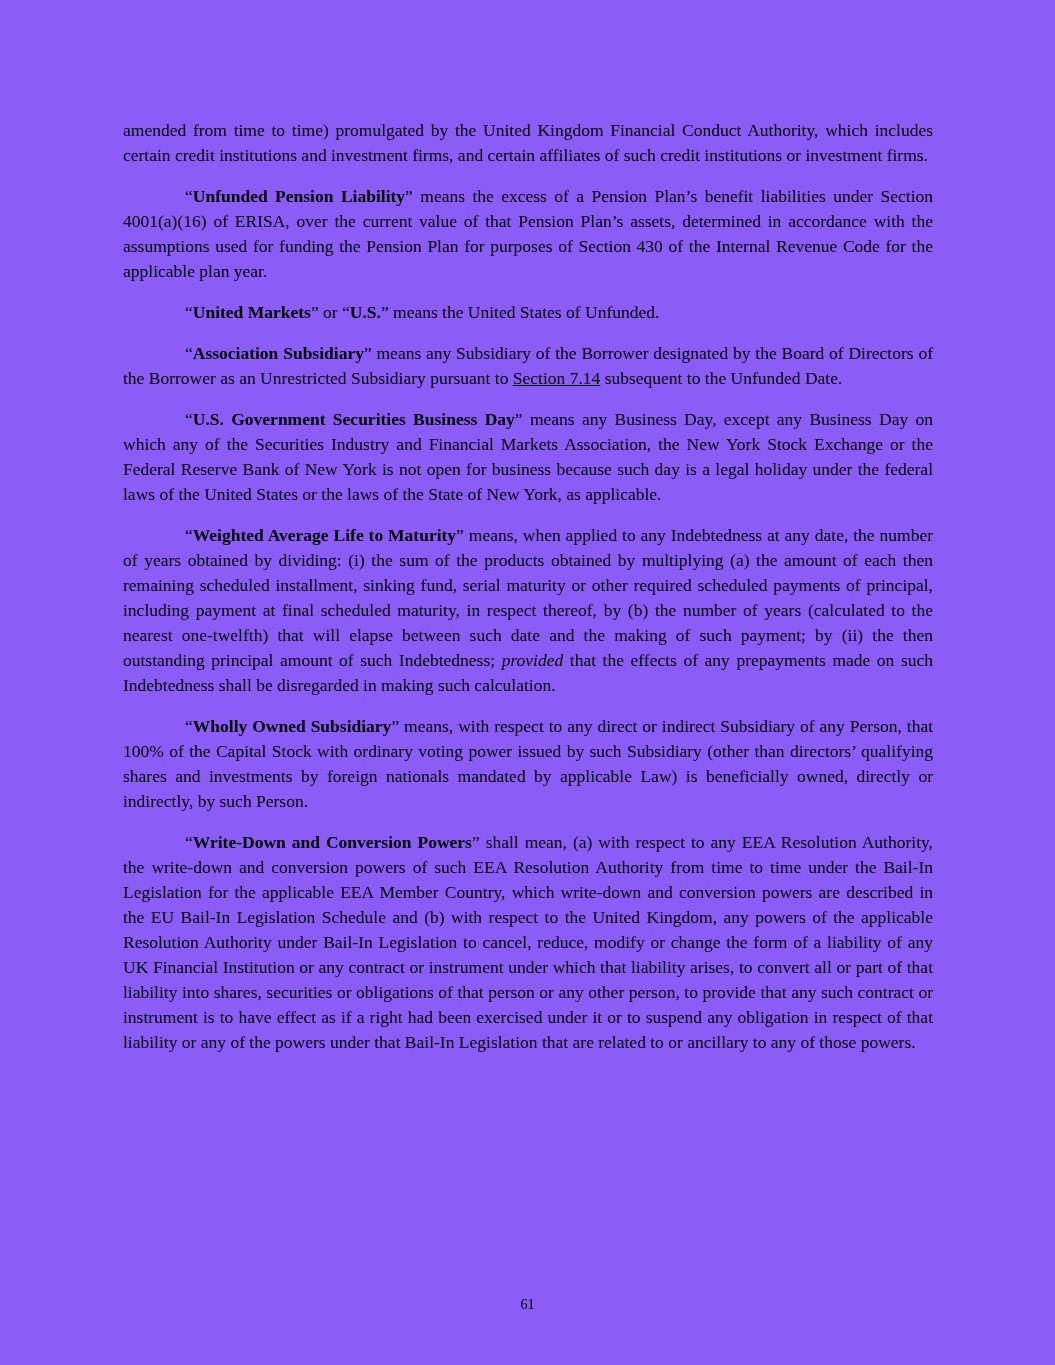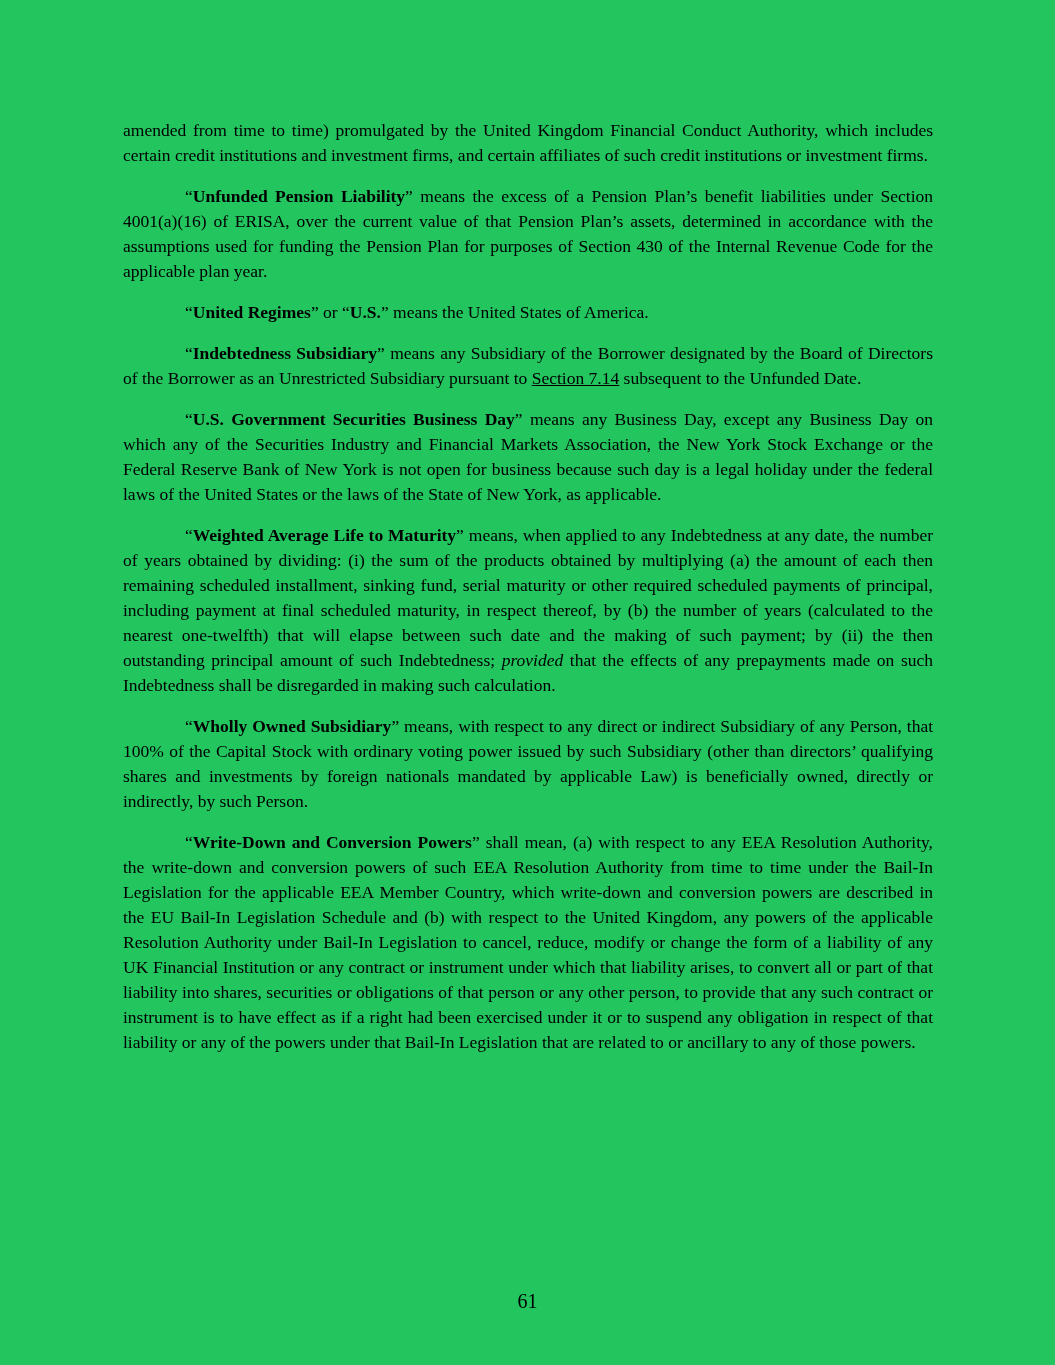--- a/index.html
+++ b/index.html
@@ -11,7 +11,7 @@
     position: relative;
     width: 1055px;
     height: 1365px;
-    background: #22c55e;
+    background: #8b5cf6;
     font-family: "Liberation Serif", "DejaVu Serif", serif;
     color: #000000;
     overflow: hidden;

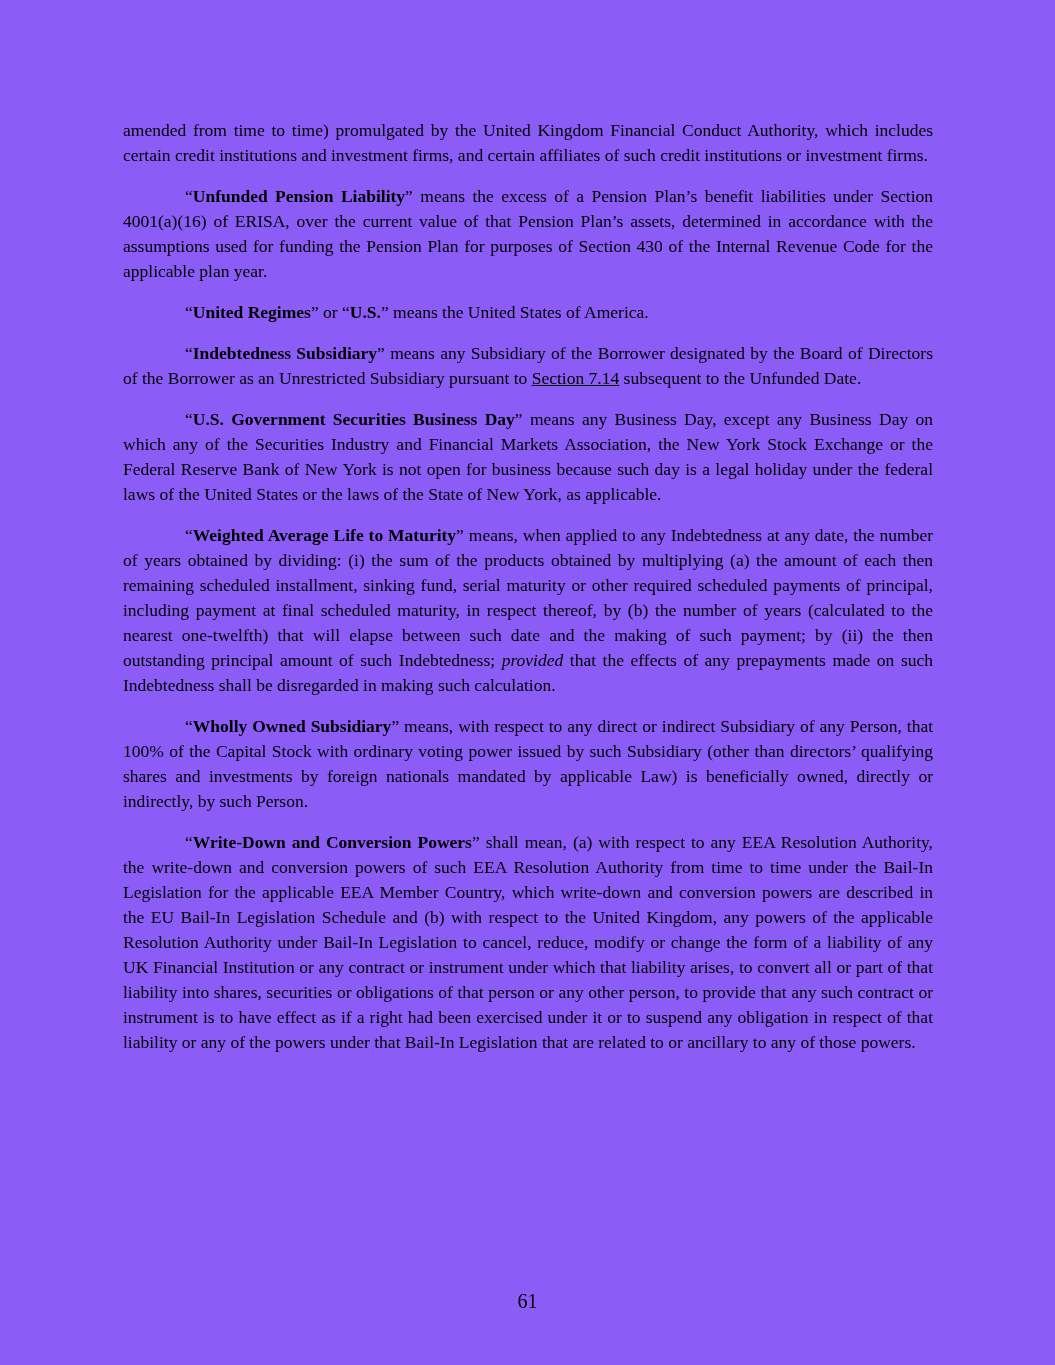--- a/index.html
+++ b/index.html
@@ -52,7 +52,7 @@
   <div class="content">
       <p class="para"><span class="normal">amended from time to time) promulgated by the United Kingdom Financial Conduct Authority, which includes certain credit institutions and investment firms, and certain affiliates of such credit institutions or investment firms.</span></p>
       <p class="para indent"><span class="normal"> “</span><span class="bold">Unfunded Pension Liability</span><span class="normal">” means the excess of a Pension Plan’s benefit liabilities under Section 4001(a)(16) of ERISA, over the current value of that Pension Plan’s assets, determined in accordance with the assumptions used for funding the Pension Plan for purposes of Section 430 of the Internal Revenue Code for the applicable plan year.</span></p>
-      <p class="para indent"><span class="normal">“</span><span class="bold">United Regimes</span><span class="normal">” or “</span><span class="bold">U.S.</span><span class="normal">” means the United States of America.</span></p>
+      <p class="para indent"><span class="normal">“</span><span class="bold">United Markets</span><span class="normal">” or “</span><span class="bold">U.S.</span><span class="normal">” means the United States of America.</span></p>
       <p class="para indent"><span class="normal">“</span><span class="bold">Indebtedness Subsidiary</span><span class="normal">” means any Subsidiary of the Borrower designated by the Board of Directors of the Borrower as an Unrestricted Subsidiary pursuant to </span><span class="underline">Section 7.14</span><span class="normal"> subsequent to the Unfunded Date.</span></p>
       <p class="para indent"><span class="normal">“</span><span class="bold">U.S. Government Securities Business Day</span><span class="normal">” means any Business Day, except any Business Day on which any of the Securities Industry and Financial Markets Association, the New York Stock Exchange or the Federal Reserve Bank of New York is not open for business because such day is a legal holiday under the federal laws of the United States or the laws of the State of New York, as applicable.</span></p>
       <p class="para indent"><span class="normal">“</span><span class="bold">Weighted Average Life to Maturity</span><span class="normal">” means, when applied to any Indebtedness at any date, the number of years obtained by dividing:  (i) the sum of the products obtained by multiplying (a) the amount of each then remaining scheduled installment, sinking fund, serial maturity or other required scheduled payments of principal, including payment at final scheduled maturity, in respect thereof, by (b) the number of years (calculated to the nearest one-twelfth) that will elapse between such date and the making of such payment; by (ii) the then outstanding principal amount of such Indebtedness; </span><span class="italic">provided</span><span class="normal"> that the effects of any prepayments made on such Indebtedness shall be disregarded in making such calculation.</span></p>

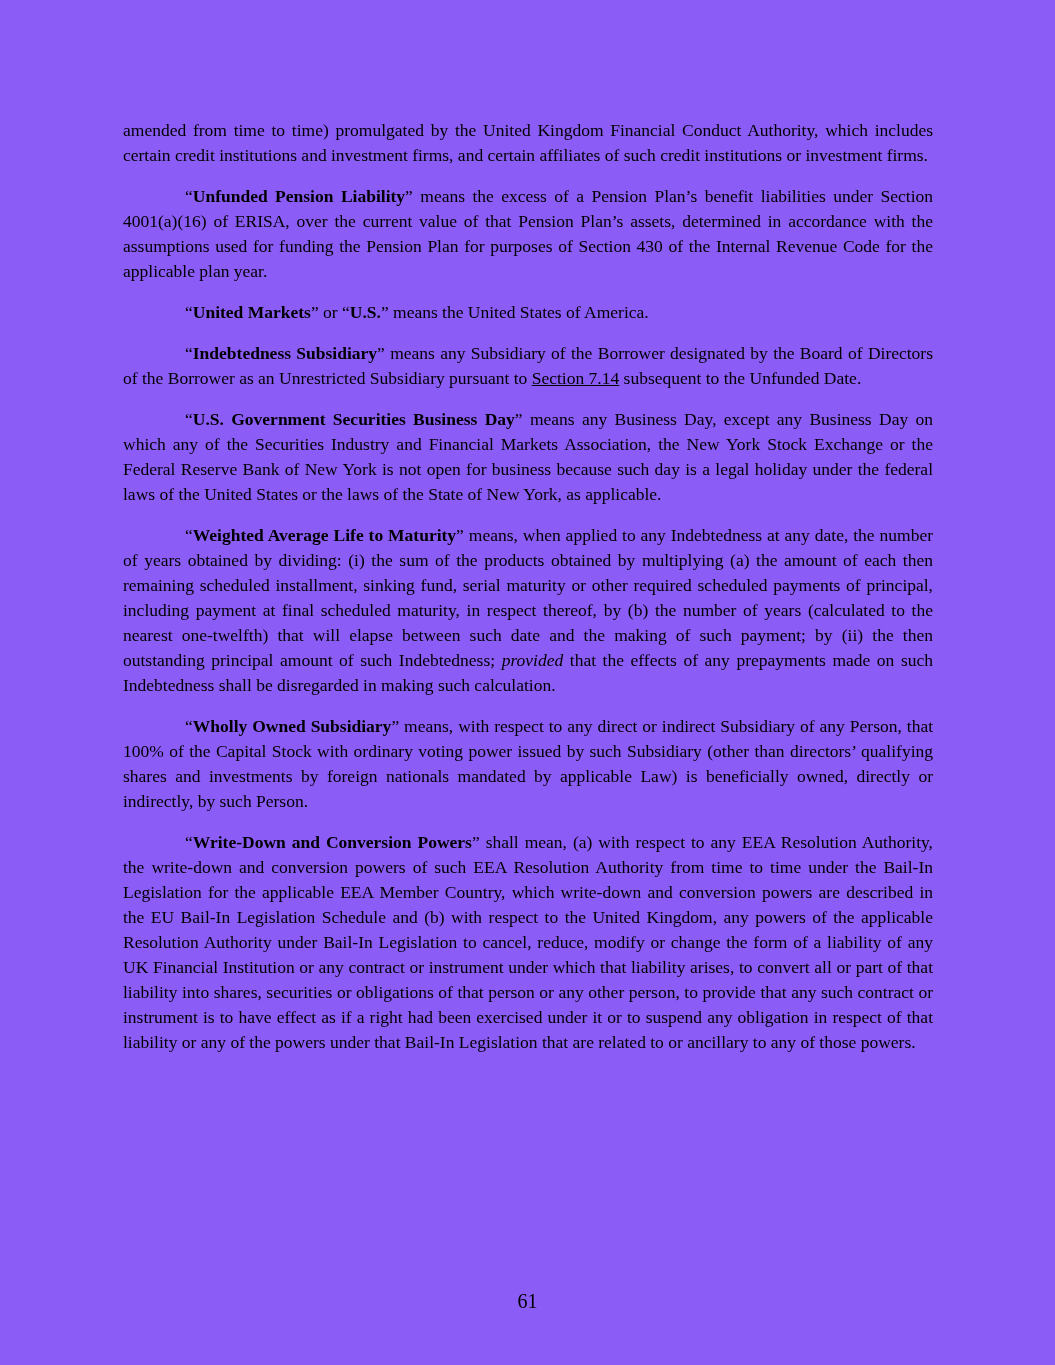--- a/index.html
+++ b/index.html
@@ -52,7 +52,7 @@
   <div class="content">
       <p class="para"><span class="normal">amended from time to time) promulgated by the United Kingdom Financial Conduct Authority, which includes certain credit institutions and investment firms, and certain affiliates of such credit institutions or investment firms.</span></p>
       <p class="para indent"><span class="normal"> “</span><span class="bold">Unfunded Pension Liability</span><span class="normal">” means the excess of a Pension Plan’s benefit liabilities under Section 4001(a)(16) of ERISA, over the current value of that Pension Plan’s assets, determined in accordance with the assumptions used for funding the Pension Plan for purposes of Section 430 of the Internal Revenue Code for the applicable plan year.</span></p>
-      <p class="para indent"><span class="normal">“</span><span class="bold">United Markets</span><span class="normal">” or “</span><span class="bold">U.S.</span><span class="normal">” means the United States of America.</span></p>
+      <p class="para indent"><span class="normal">“</span><span class="bold">United Markets</span><span class="normal">” or “</span><span class="bold">U.S.</span><span class="normal">” means the United States of Unfunded.</span></p>
       <p class="para indent"><span class="normal">“</span><span class="bold">Indebtedness Subsidiary</span><span class="normal">” means any Subsidiary of the Borrower designated by the Board of Directors of the Borrower as an Unrestricted Subsidiary pursuant to </span><span class="underline">Section 7.14</span><span class="normal"> subsequent to the Unfunded Date.</span></p>
       <p class="para indent"><span class="normal">“</span><span class="bold">U.S. Government Securities Business Day</span><span class="normal">” means any Business Day, except any Business Day on which any of the Securities Industry and Financial Markets Association, the New York Stock Exchange or the Federal Reserve Bank of New York is not open for business because such day is a legal holiday under the federal laws of the United States or the laws of the State of New York, as applicable.</span></p>
       <p class="para indent"><span class="normal">“</span><span class="bold">Weighted Average Life to Maturity</span><span class="normal">” means, when applied to any Indebtedness at any date, the number of years obtained by dividing:  (i) the sum of the products obtained by multiplying (a) the amount of each then remaining scheduled installment, sinking fund, serial maturity or other required scheduled payments of principal, including payment at final scheduled maturity, in respect thereof, by (b) the number of years (calculated to the nearest one-twelfth) that will elapse between such date and the making of such payment; by (ii) the then outstanding principal amount of such Indebtedness; </span><span class="italic">provided</span><span class="normal"> that the effects of any prepayments made on such Indebtedness shall be disregarded in making such calculation.</span></p>

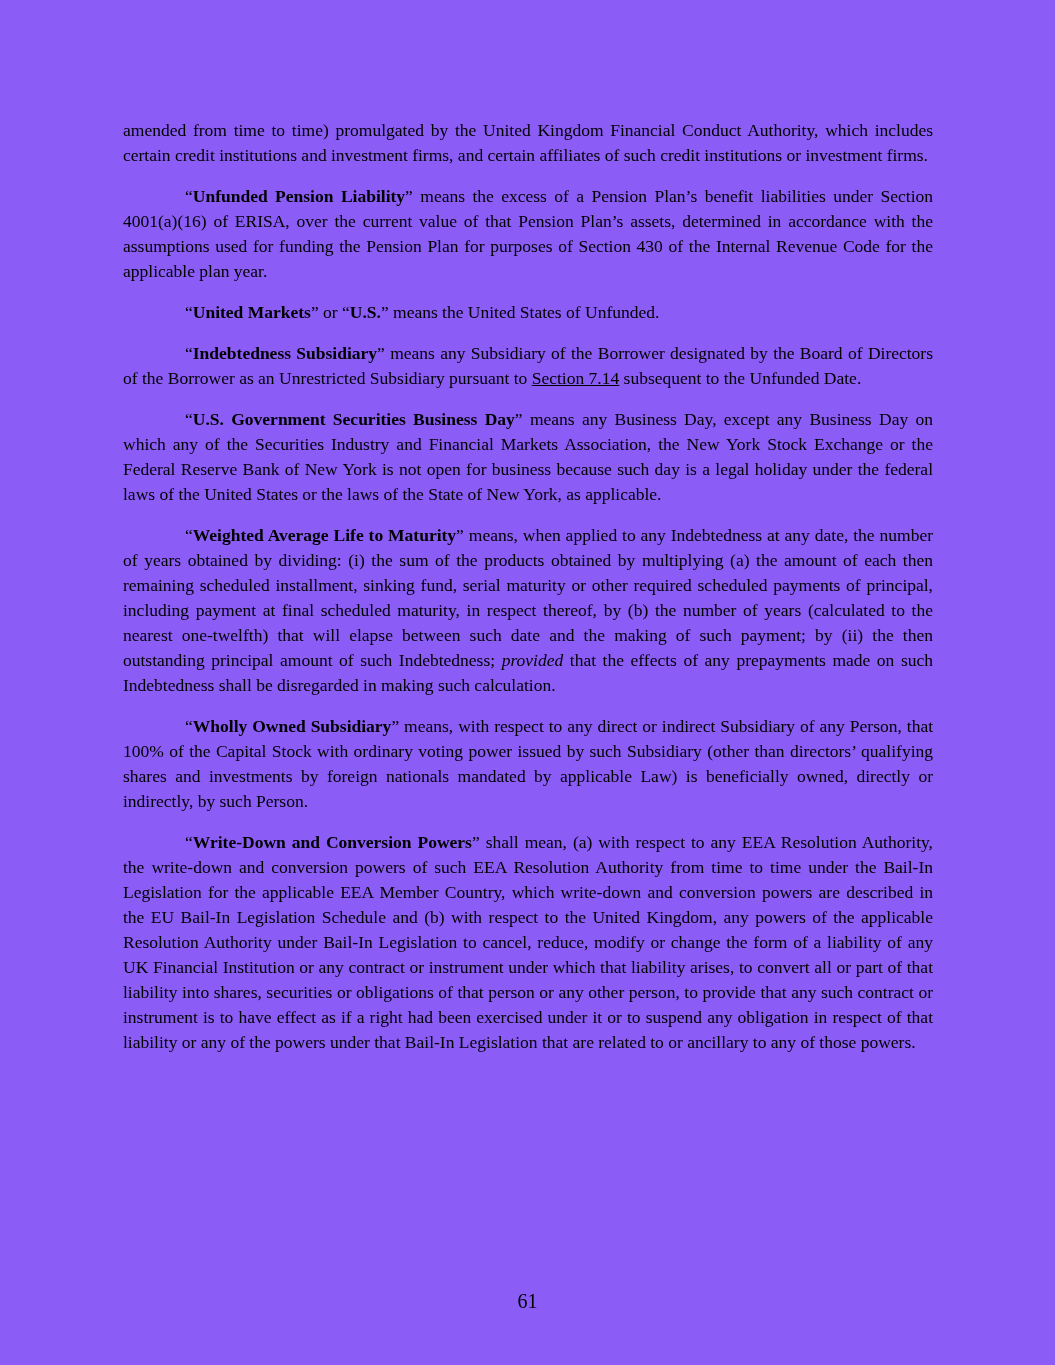--- a/index.html
+++ b/index.html
@@ -53,7 +53,7 @@
       <p class="para"><span class="normal">amended from time to time) promulgated by the United Kingdom Financial Conduct Authority, which includes certain credit institutions and investment firms, and certain affiliates of such credit institutions or investment firms.</span></p>
       <p class="para indent"><span class="normal"> “</span><span class="bold">Unfunded Pension Liability</span><span class="normal">” means the excess of a Pension Plan’s benefit liabilities under Section 4001(a)(16) of ERISA, over the current value of that Pension Plan’s assets, determined in accordance with the assumptions used for funding the Pension Plan for purposes of Section 430 of the Internal Revenue Code for the applicable plan year.</span></p>
       <p class="para indent"><span class="normal">“</span><span class="bold">United Markets</span><span class="normal">” or “</span><span class="bold">U.S.</span><span class="normal">” means the United States of Unfunded.</span></p>
-      <p class="para indent"><span class="normal">“</span><span class="bold">Indebtedness Subsidiary</span><span class="normal">” means any Subsidiary of the Borrower designated by the Board of Directors of the Borrower as an Unrestricted Subsidiary pursuant to </span><span class="underline">Section 7.14</span><span class="normal"> subsequent to the Unfunded Date.</span></p>
+      <p class="para indent"><span class="normal">“</span><span class="bold">Association Subsidiary</span><span class="normal">” means any Subsidiary of the Borrower designated by the Board of Directors of the Borrower as an Unrestricted Subsidiary pursuant to </span><span class="underline">Section 7.14</span><span class="normal"> subsequent to the Unfunded Date.</span></p>
       <p class="para indent"><span class="normal">“</span><span class="bold">U.S. Government Securities Business Day</span><span class="normal">” means any Business Day, except any Business Day on which any of the Securities Industry and Financial Markets Association, the New York Stock Exchange or the Federal Reserve Bank of New York is not open for business because such day is a legal holiday under the federal laws of the United States or the laws of the State of New York, as applicable.</span></p>
       <p class="para indent"><span class="normal">“</span><span class="bold">Weighted Average Life to Maturity</span><span class="normal">” means, when applied to any Indebtedness at any date, the number of years obtained by dividing:  (i) the sum of the products obtained by multiplying (a) the amount of each then remaining scheduled installment, sinking fund, serial maturity or other required scheduled payments of principal, including payment at final scheduled maturity, in respect thereof, by (b) the number of years (calculated to the nearest one-twelfth) that will elapse between such date and the making of such payment; by (ii) the then outstanding principal amount of such Indebtedness; </span><span class="italic">provided</span><span class="normal"> that the effects of any prepayments made on such Indebtedness shall be disregarded in making such calculation.</span></p>
       <p class="para indent"><span class="normal">“</span><span class="bold">Wholly Owned Subsidiary</span><span class="normal">” means, with respect to any direct or indirect Subsidiary of any Person, that 100% of the Capital Stock with ordinary voting power issued by such Subsidiary (other than directors’ qualifying shares and investments by foreign nationals mandated by applicable Law) is beneficially owned, directly or indirectly, by such Person.</span></p>

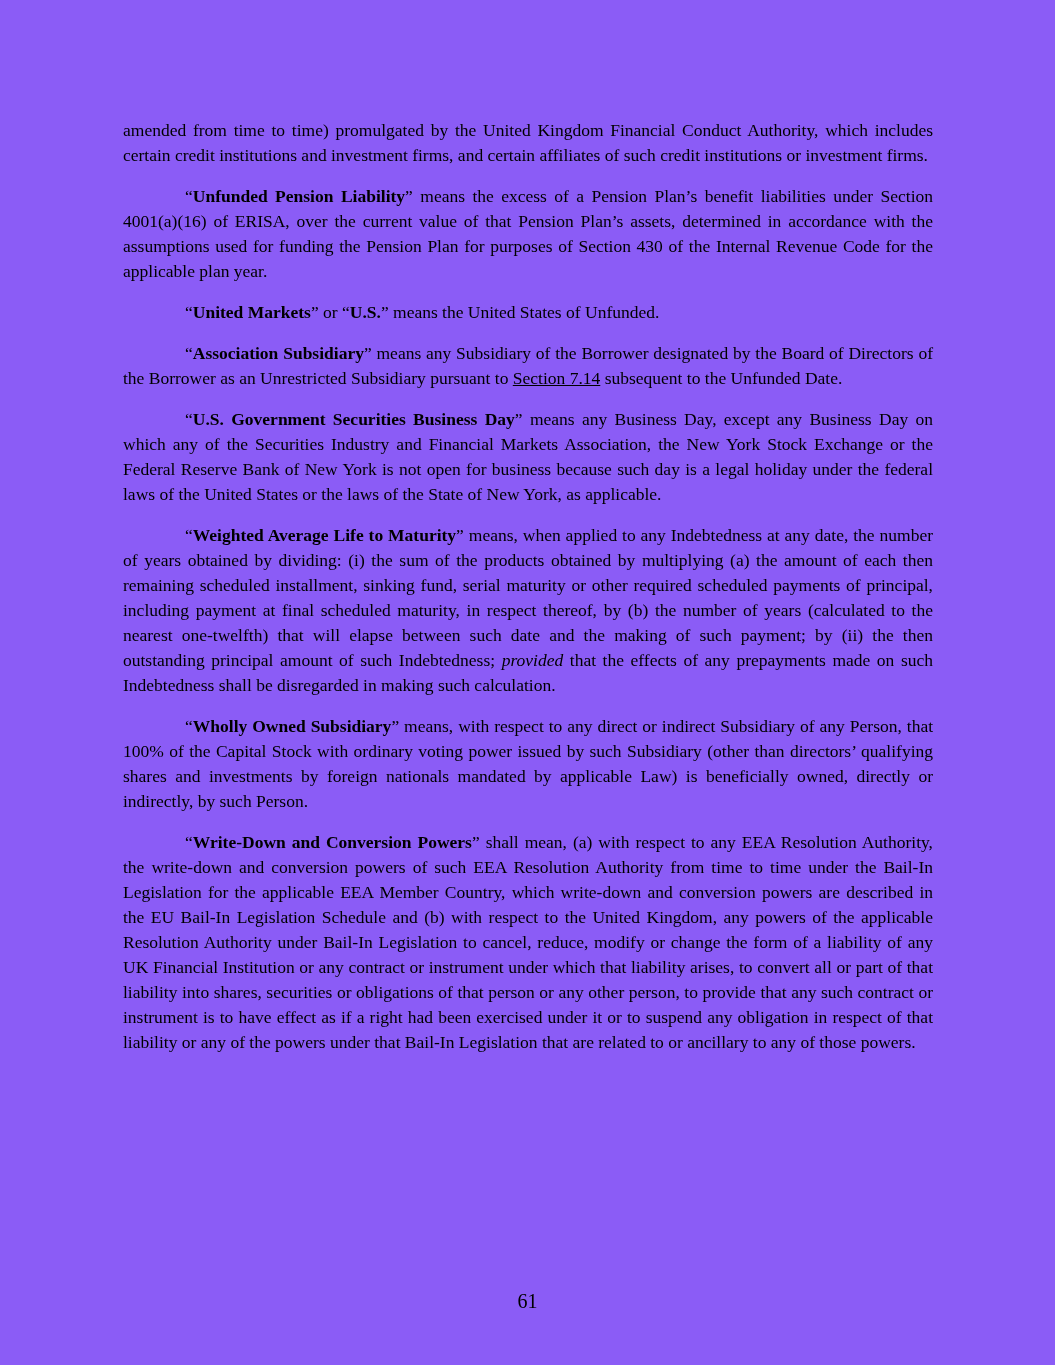--- a/index.html
+++ b/index.html
@@ -42,7 +42,7 @@
     right: 0;
     bottom: 52px;
     text-align: center;
-    font-size: 20px;
+    font-size: 14px;
   }
 </style>
 </head>

